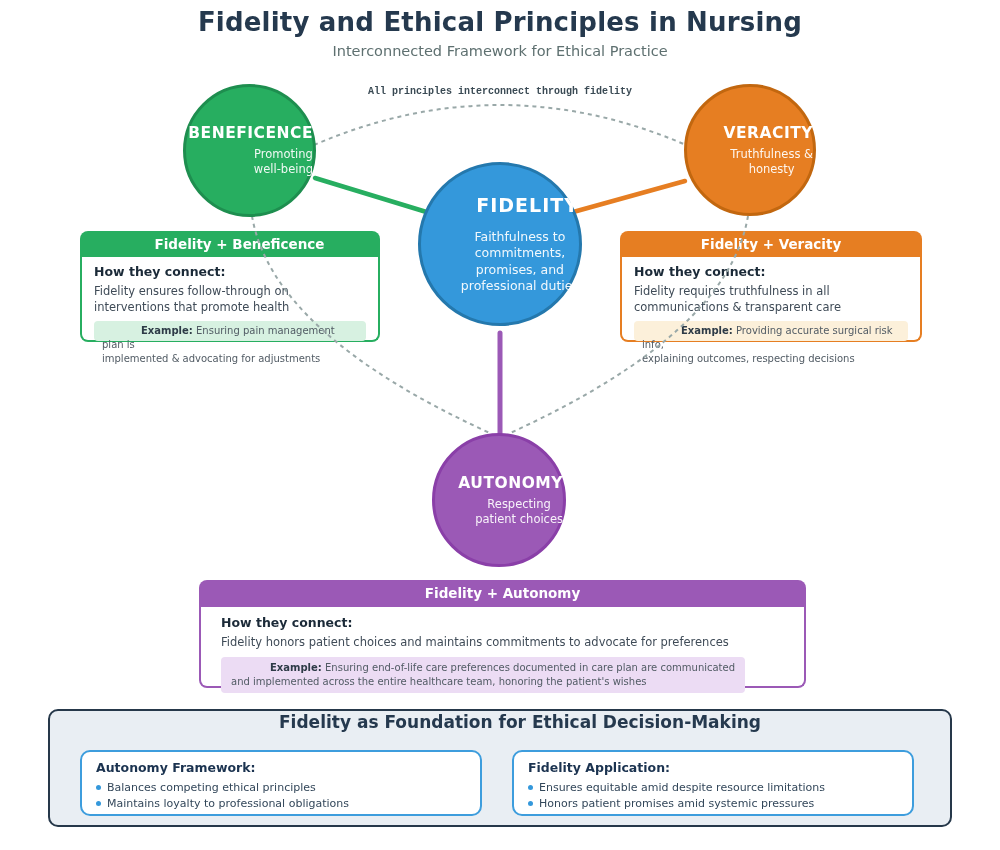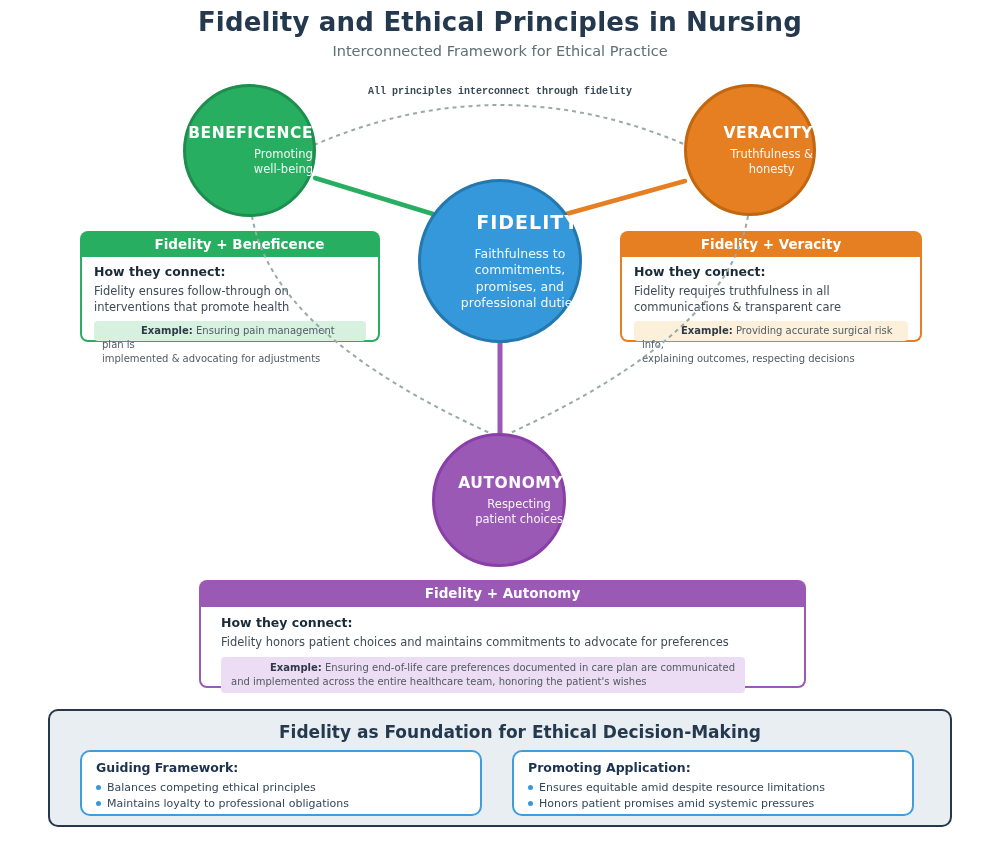--- a/index.html
+++ b/index.html
@@ -30,7 +30,7 @@
     background:var(--green,#27ae60);border:3px solid var(--green-dark,#1e8e4f);}
   .c-veracity{left:684px;top:84px;width:132px;height:132px;
     background:var(--orange,#e67e22);border:3px solid var(--orange-dark,#c2670f);}
-  .c-fidelity{left:418px;top:179px;width:164px;height:164px;
+  .c-fidelity{left:418px;top:162px;width:164px;height:164px;
     background:var(--blue,#3498db);border:3px solid var(--blue-dark,#2478ad);gap:8px;}
   .c-fidelity .c-label{font-size:19px;letter-spacing:1px;}
   .c-fidelity .c-desc{font-size:12.5px;}

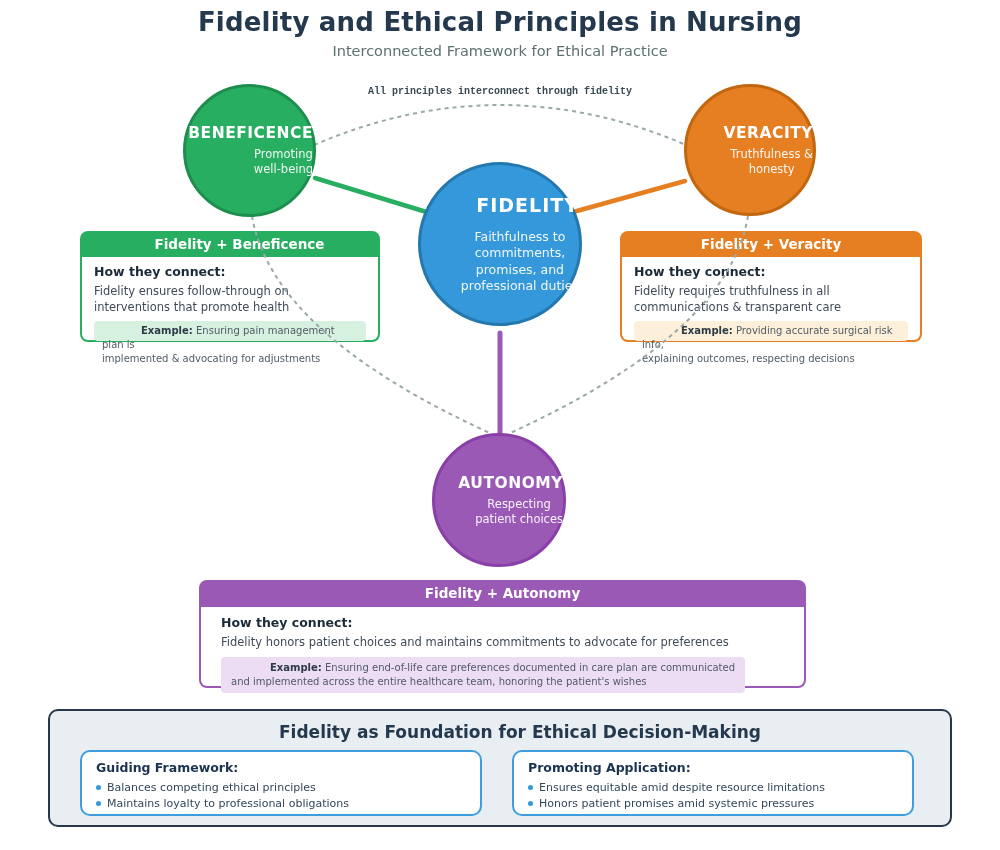--- a/index.html
+++ b/index.html
@@ -65,7 +65,7 @@
   .panel{position:absolute;left:48px;top:709px;width:904px;height:118px;z-index:1;
     background:var(--panel-bg,#e9eef3);border:2px solid #26384a;border-radius:10px;
     box-sizing:border-box;}
-  .f-title{text-align:center;margin-top:11px;font-size:17px;font-weight:bold;
+  .f-title{text-align:center;margin-top:1px;font-size:17px;font-weight:bold;
     color:var(--navy,#25394e);padding-left:40px;}
   .f-card{position:absolute;top:39px;width:402px;height:66px;background:#fff;
     border:2px solid var(--card-border,#3d9ddd);border-radius:10px;

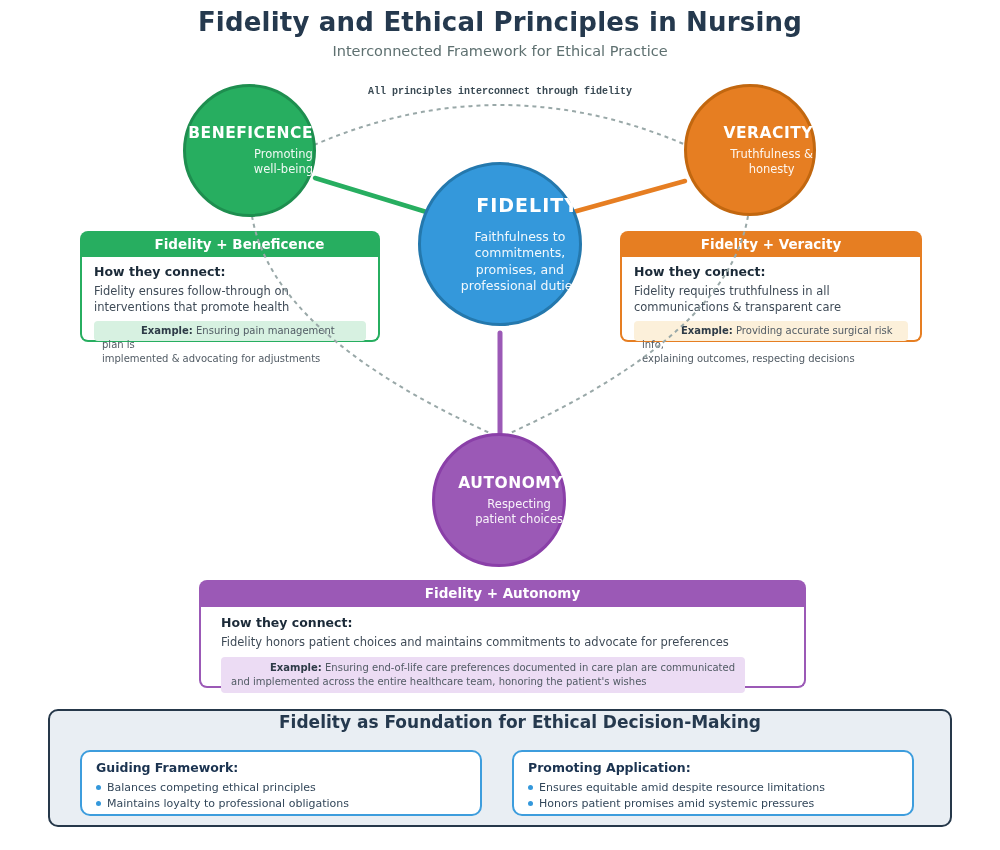--- a/index.html
+++ b/index.html
@@ -153,7 +153,7 @@
   <div class="panel">
     <div class="f-title">Fidelity as Foundation for Ethical Decision-Making</div>
     <div class="f-card f-card-left">
-      <div class="f-heading">Guiding Framework:</div>
+      <div class="f-heading">Autonomy Framework:</div>
       <div class="f-bullet">
         <span class="dot"></span>
         <span>Balances competing ethical principles</span>

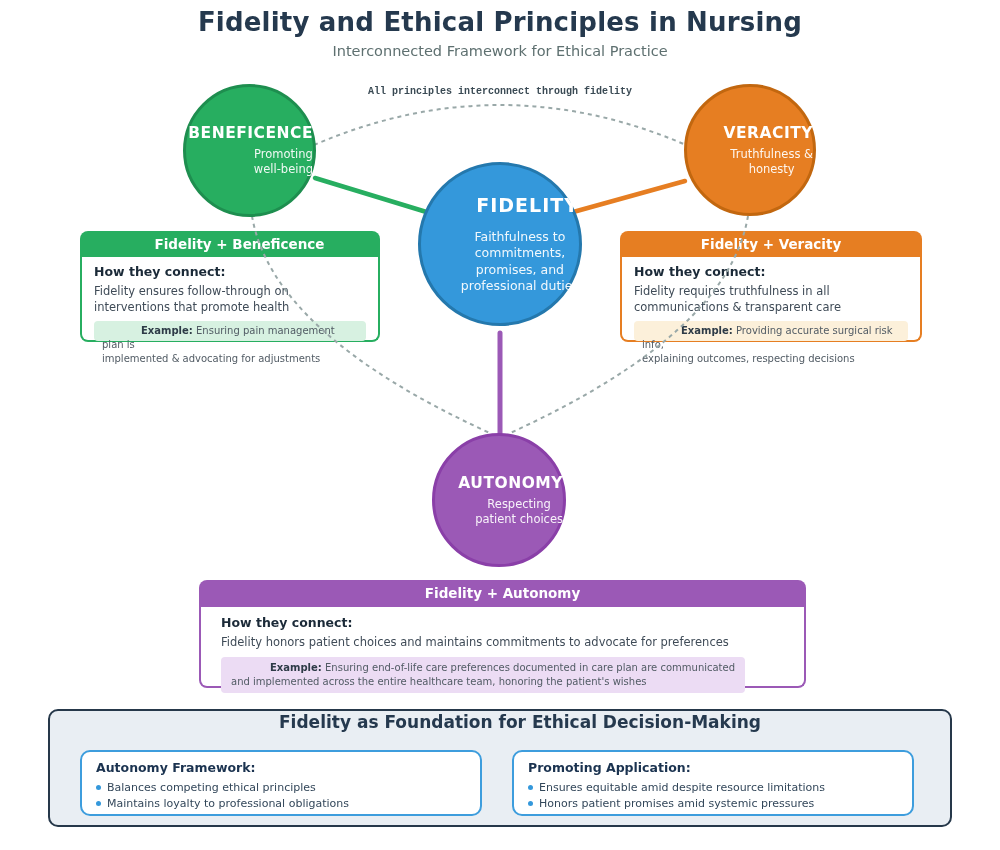--- a/index.html
+++ b/index.html
@@ -164,7 +164,7 @@
       </div>
     </div>
     <div class="f-card f-card-right">
-      <div class="f-heading">Promoting Application:</div>
+      <div class="f-heading">Fidelity Application:</div>
       <div class="f-bullet">
         <span class="dot"></span>
         <span>Ensures equitable amid despite resource limitations</span>

